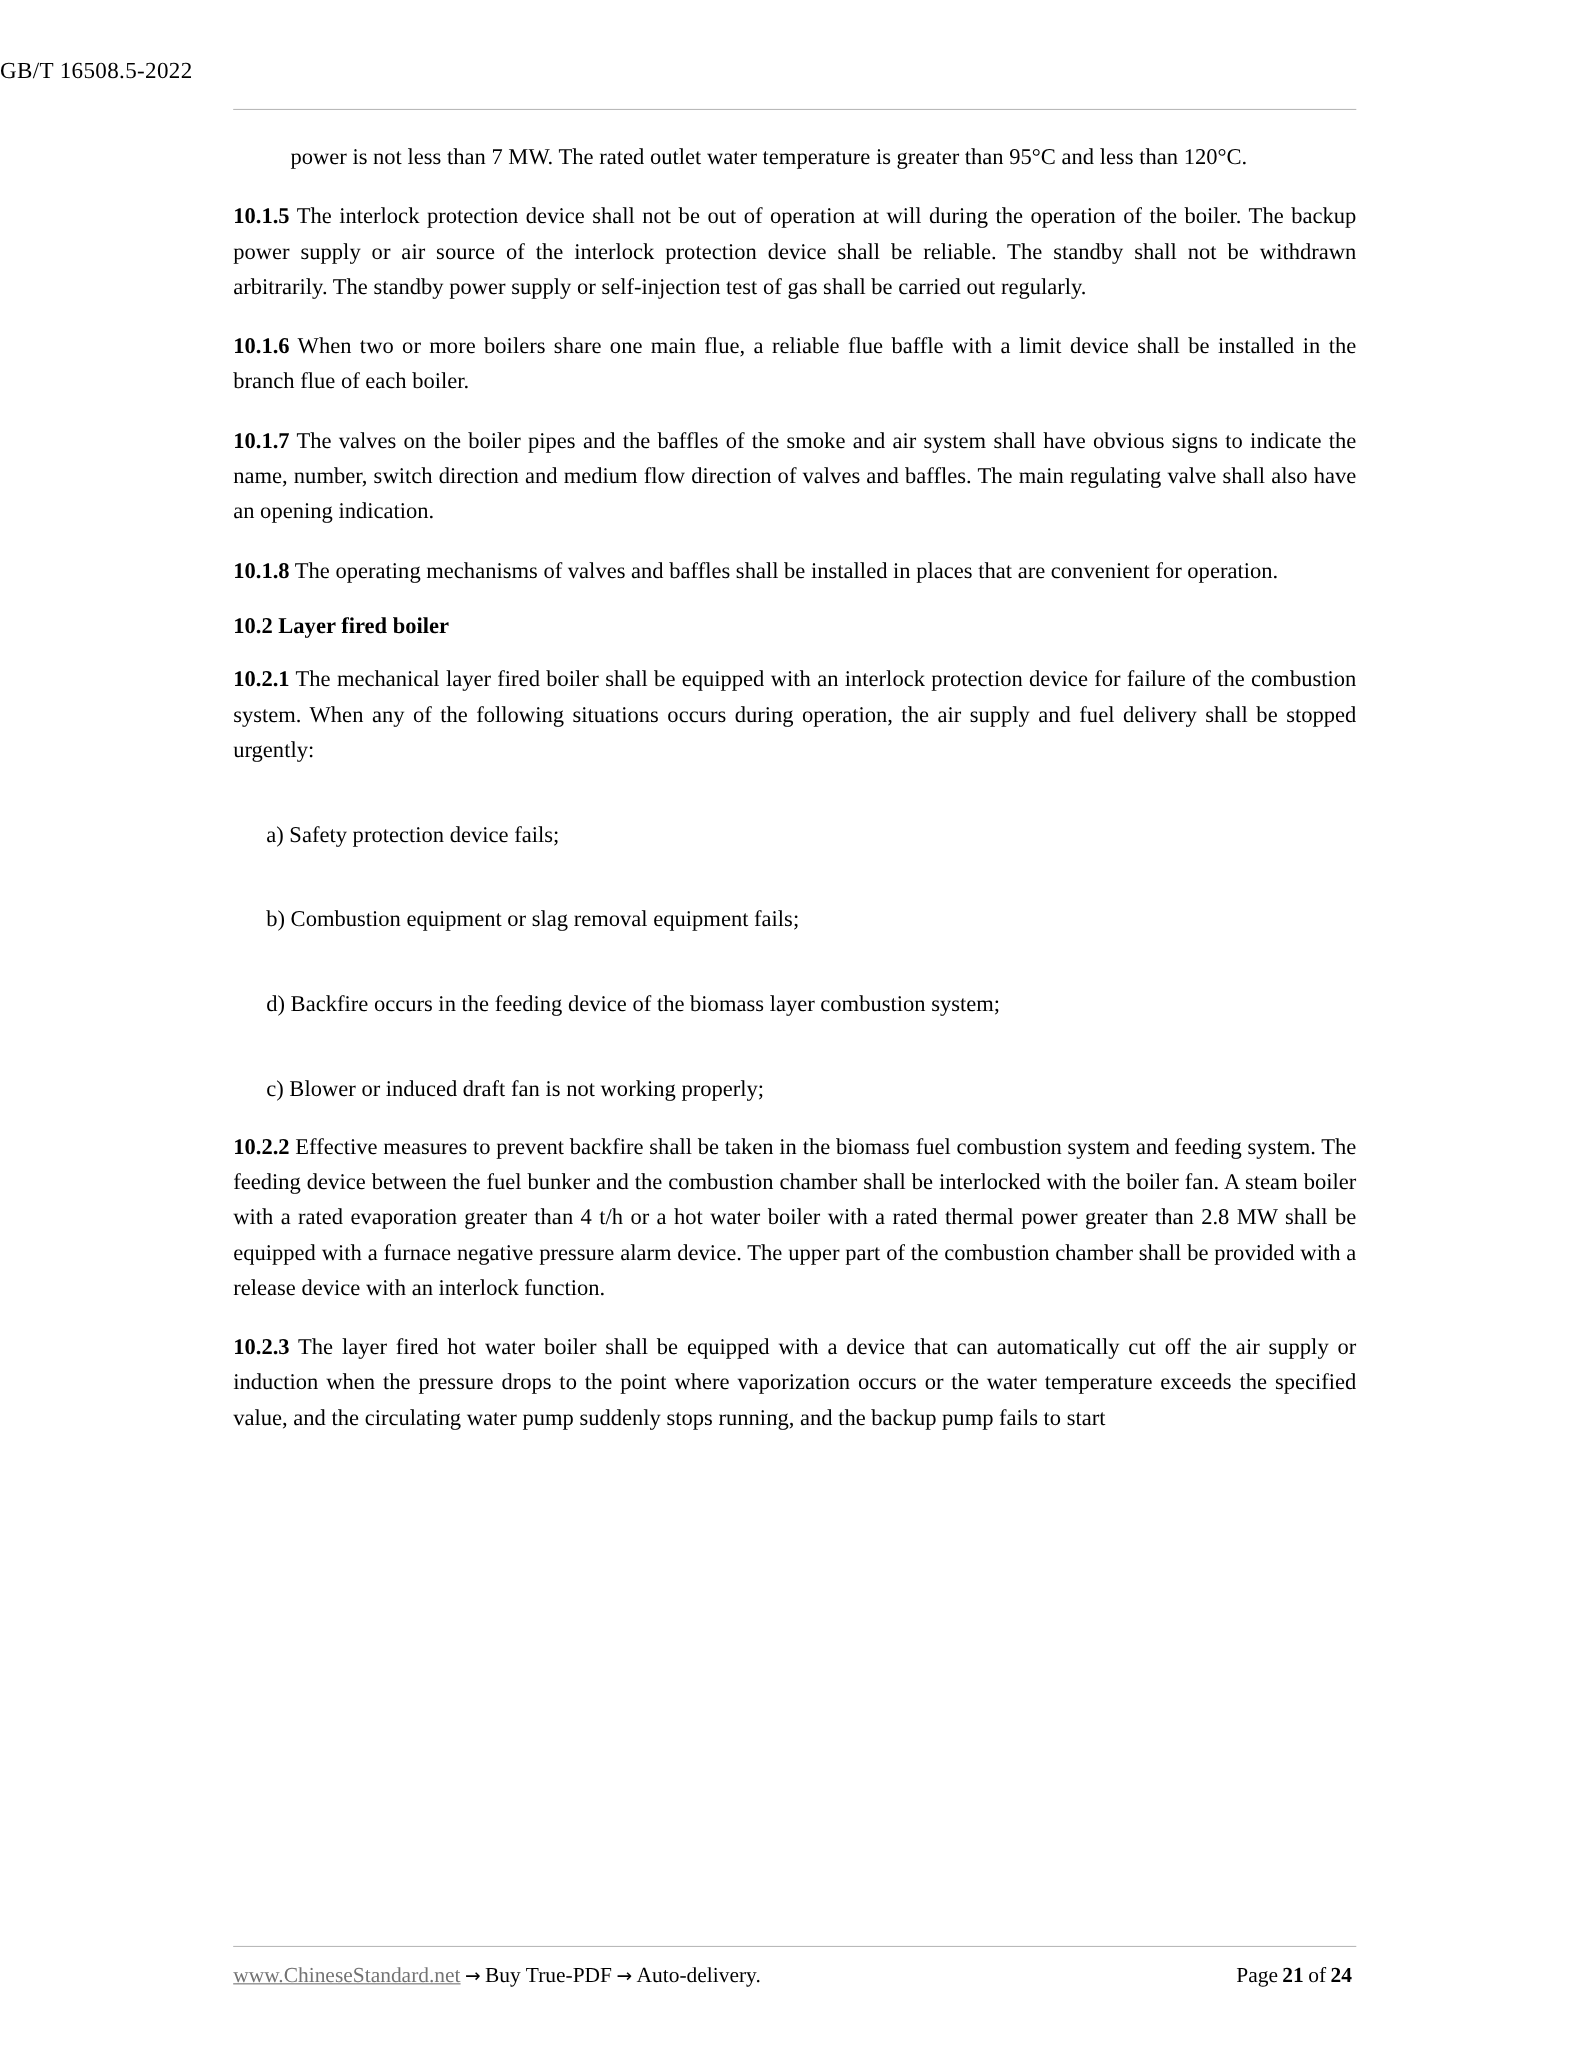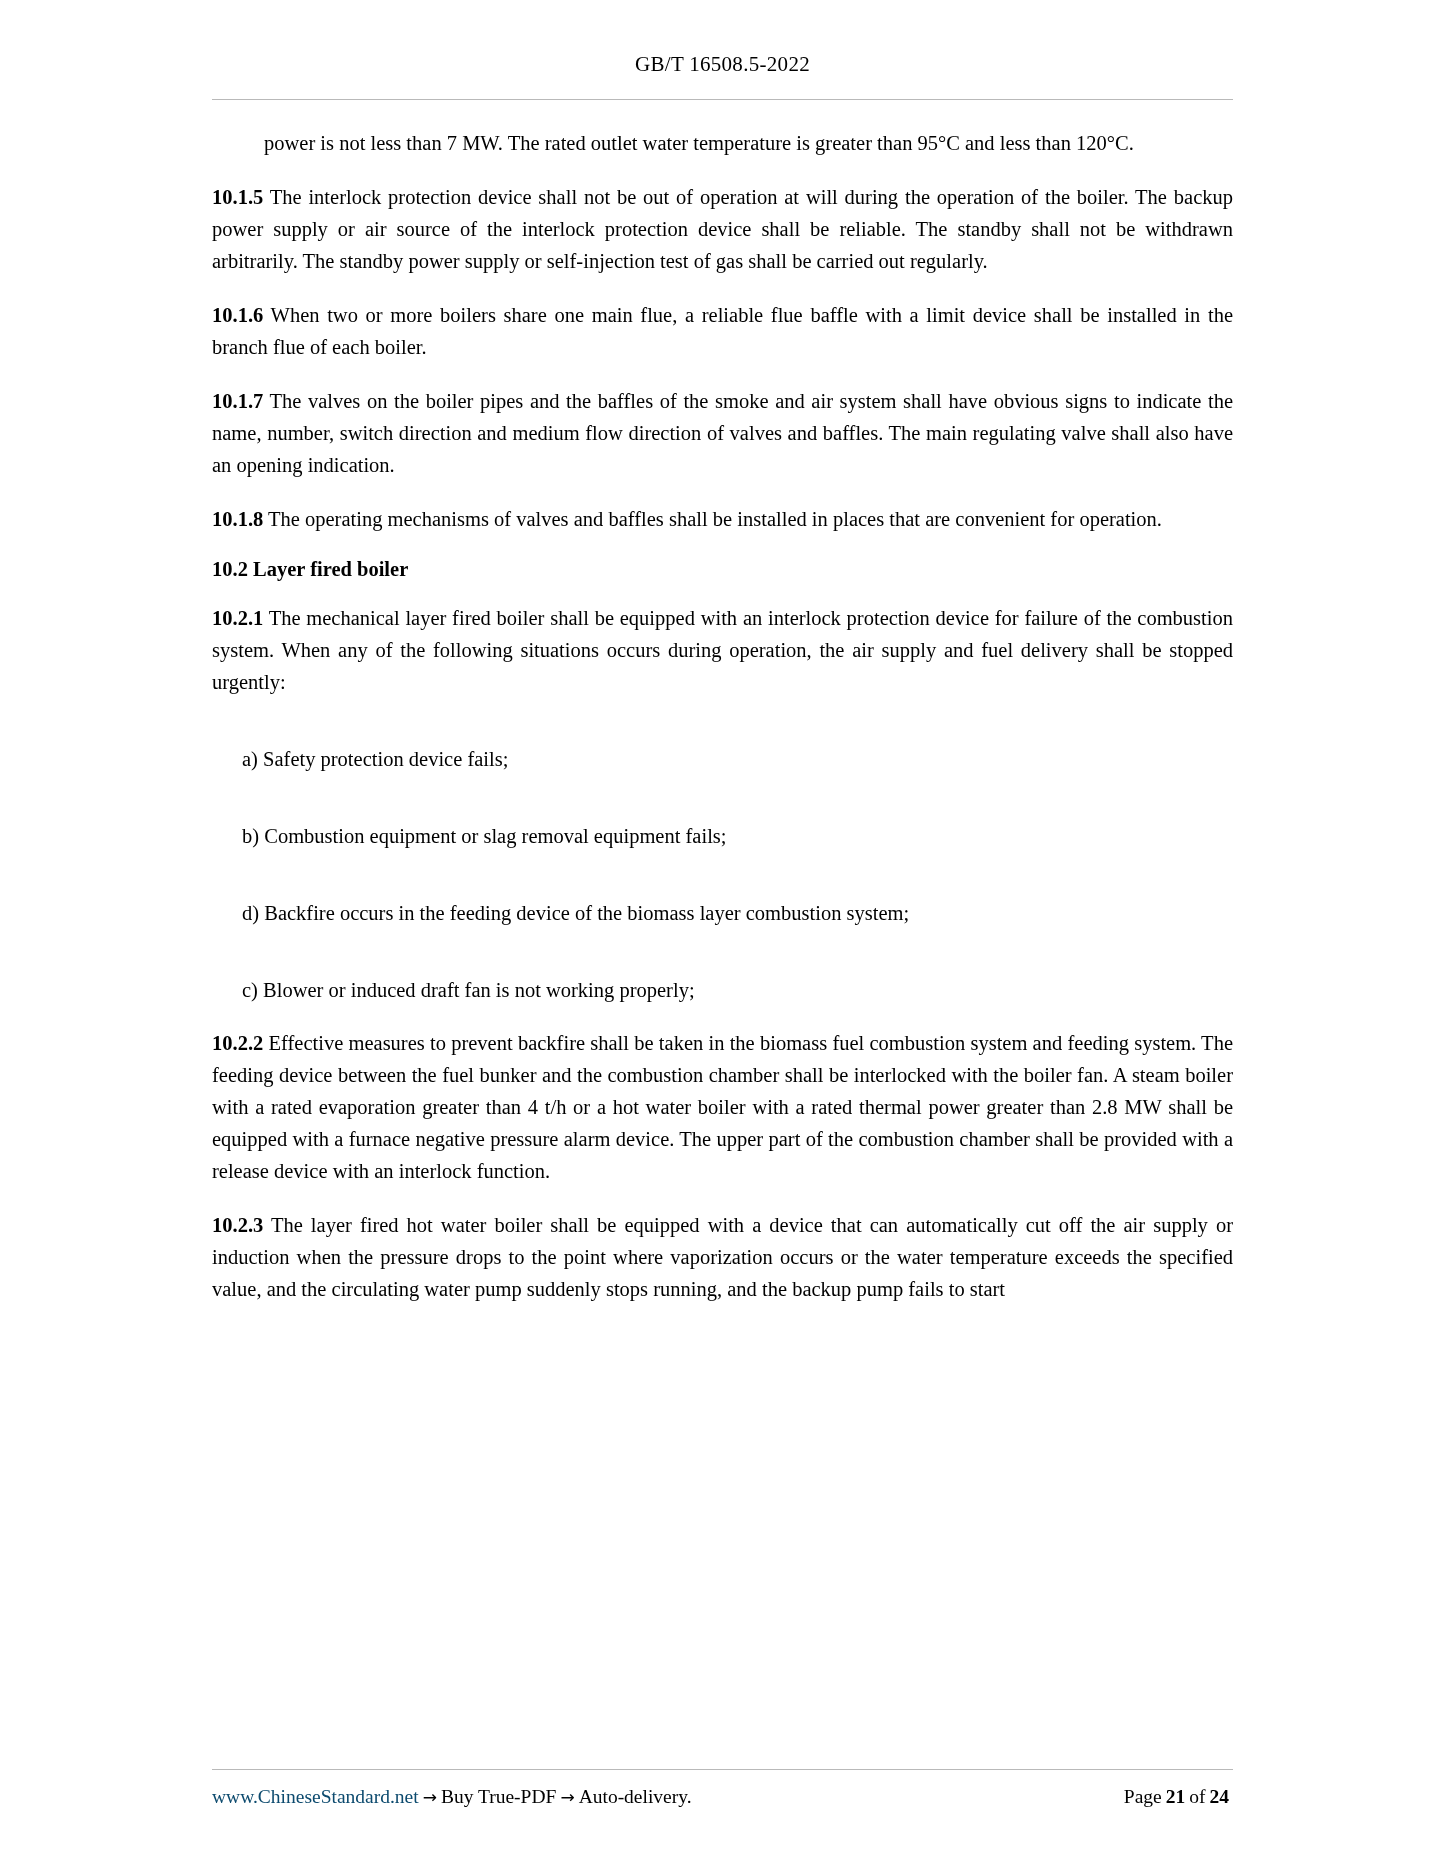--- a/index.html
+++ b/index.html
@@ -22,7 +22,7 @@
     position: relative;
   }
   .header {
-    text-align: center;
+    text-align: left;
     font-size: 21px;
     letter-spacing: 0.3px;
     padding-top: 52px;

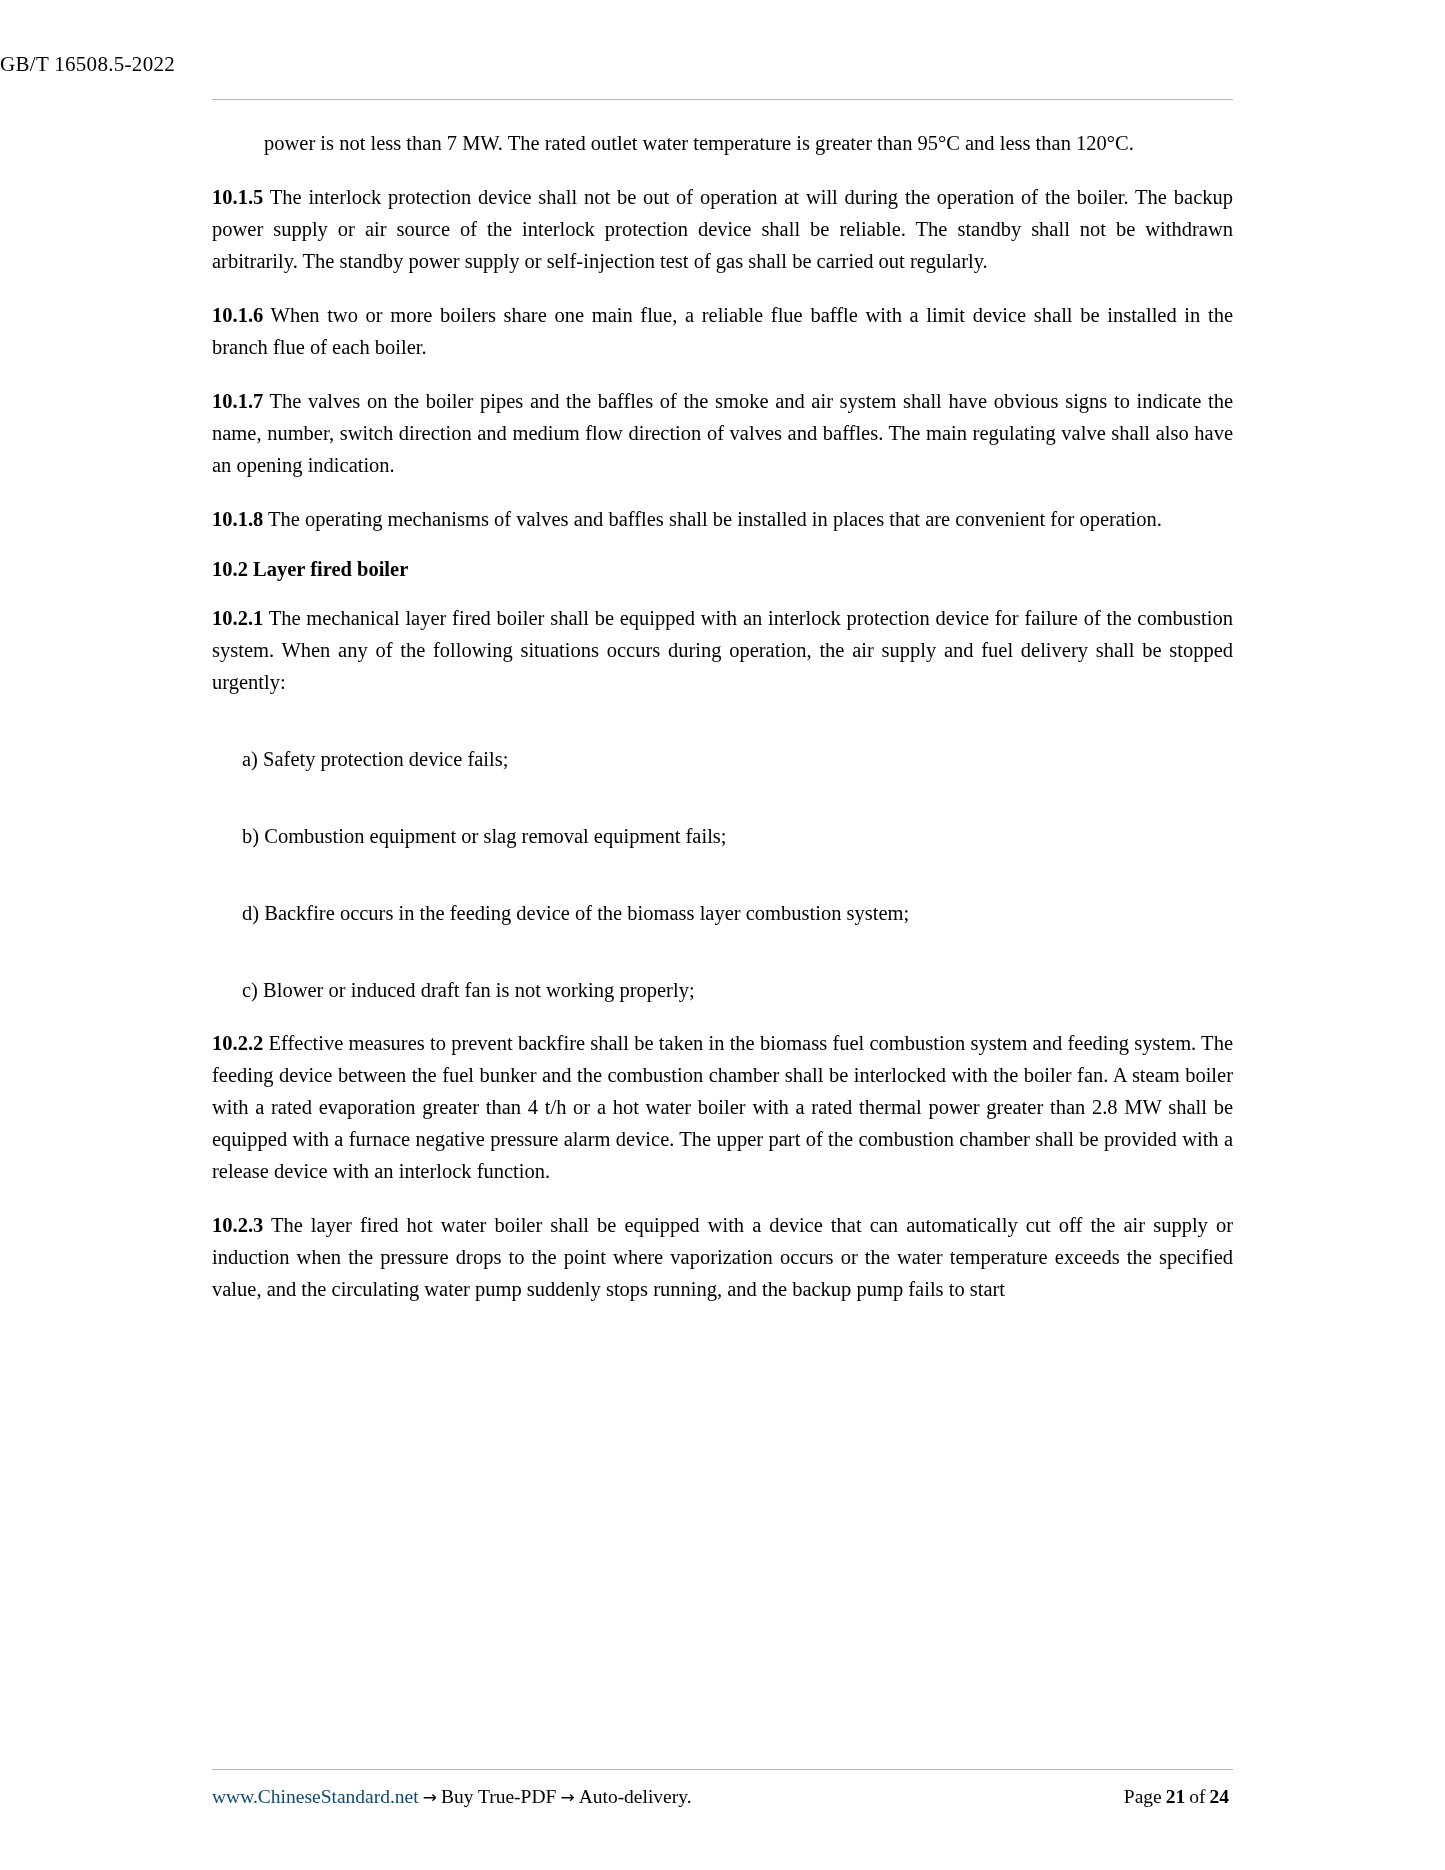--- a/index.html
+++ b/index.html
@@ -87,7 +87,8 @@
     white-space: nowrap;
   }
   .footer-link {
-    color: #0c4a6e;
+    text-decoration: underline;
+    color: #737373;
   }
   .arrow {
     font-family: "DejaVu Sans", sans-serif;

